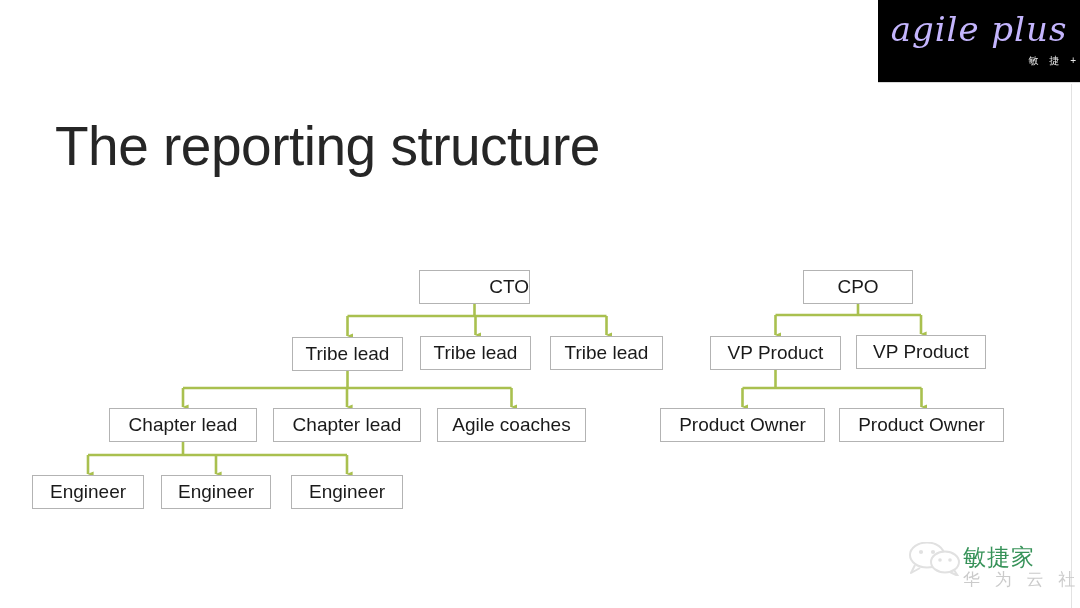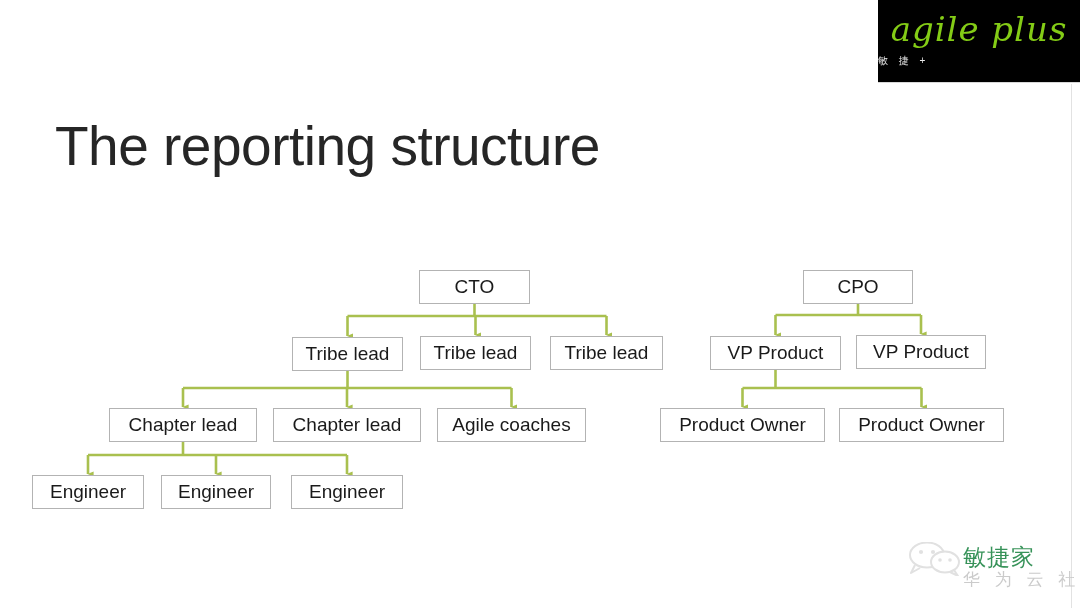--- a/index.html
+++ b/index.html
@@ -33,7 +33,7 @@
     left: 0; right: 0;
     top: 8px;
     text-align: center;
-    color: #84cc16;
+    color: #c4b5fd;
     font-family: "DejaVu Serif", serif;
     font-style: italic;
     font-size: 34px;

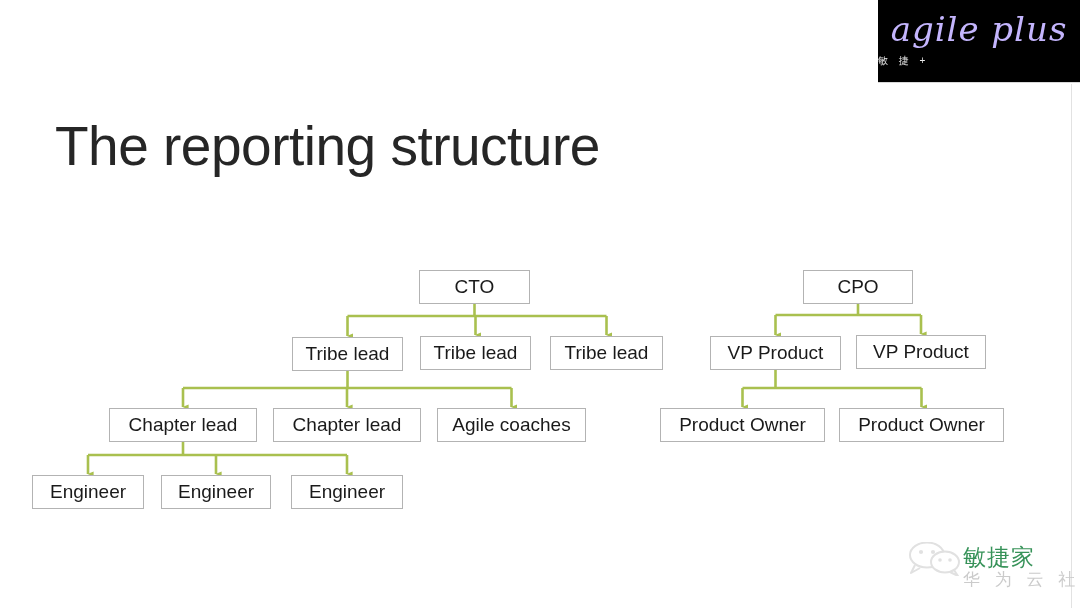--- a/index.html
+++ b/index.html
@@ -45,7 +45,7 @@
     position: absolute;
     left: 0; right: 0;
     top: 54px;
-    text-align: left;
+    text-align: right;
     color: #e8e8e8;
     font-size: 10px;
     letter-spacing: 4px;

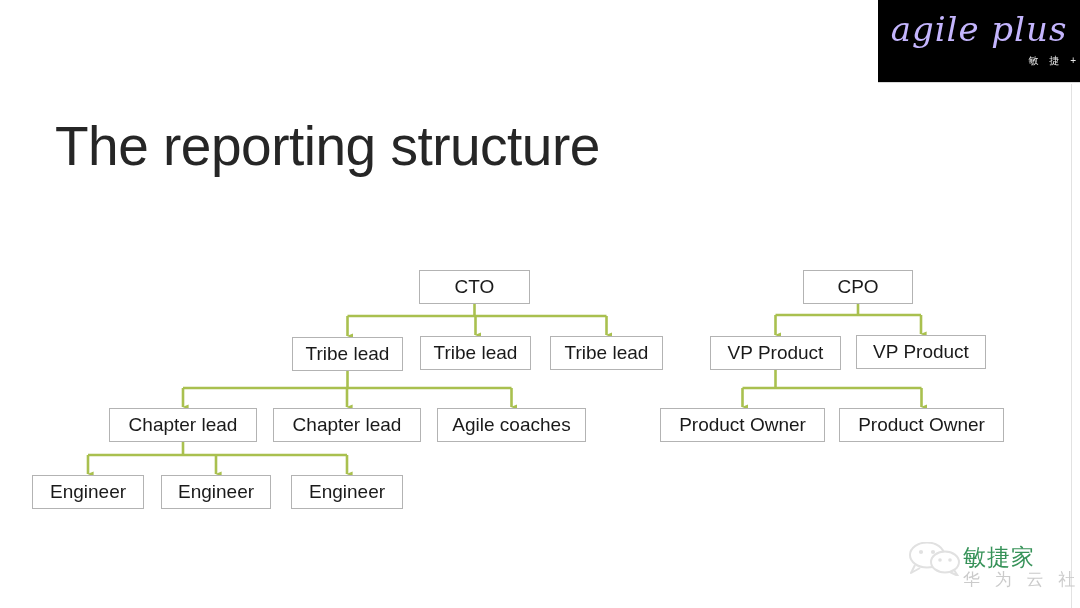--- a/index.html
+++ b/index.html
@@ -195,7 +195,7 @@
         </g>
     </svg>
     <div id="node-layer">
-        <div class="node" style="left: 419px; top: 270px; width: 111px; height: 34px; border-color: rgb(179, 179, 179); background: rgb(255, 255, 255); color: rgb(26, 26, 26);">
+        <div class="node" style="left: 419px; top: 270px; width: 111px; height: 34px; border-color: rgb(179, 179, 179); background: rgb(255, 255, 255); color: rgb(26, 26, 26); justify-content: flex-end;">
           <span>CTO</span>
         </div>
         <div class="node" style="left: 292px; top: 337px; width: 111px; height: 34px; border-color: rgb(179, 179, 179); background: rgb(255, 255, 255); color: rgb(26, 26, 26);">

